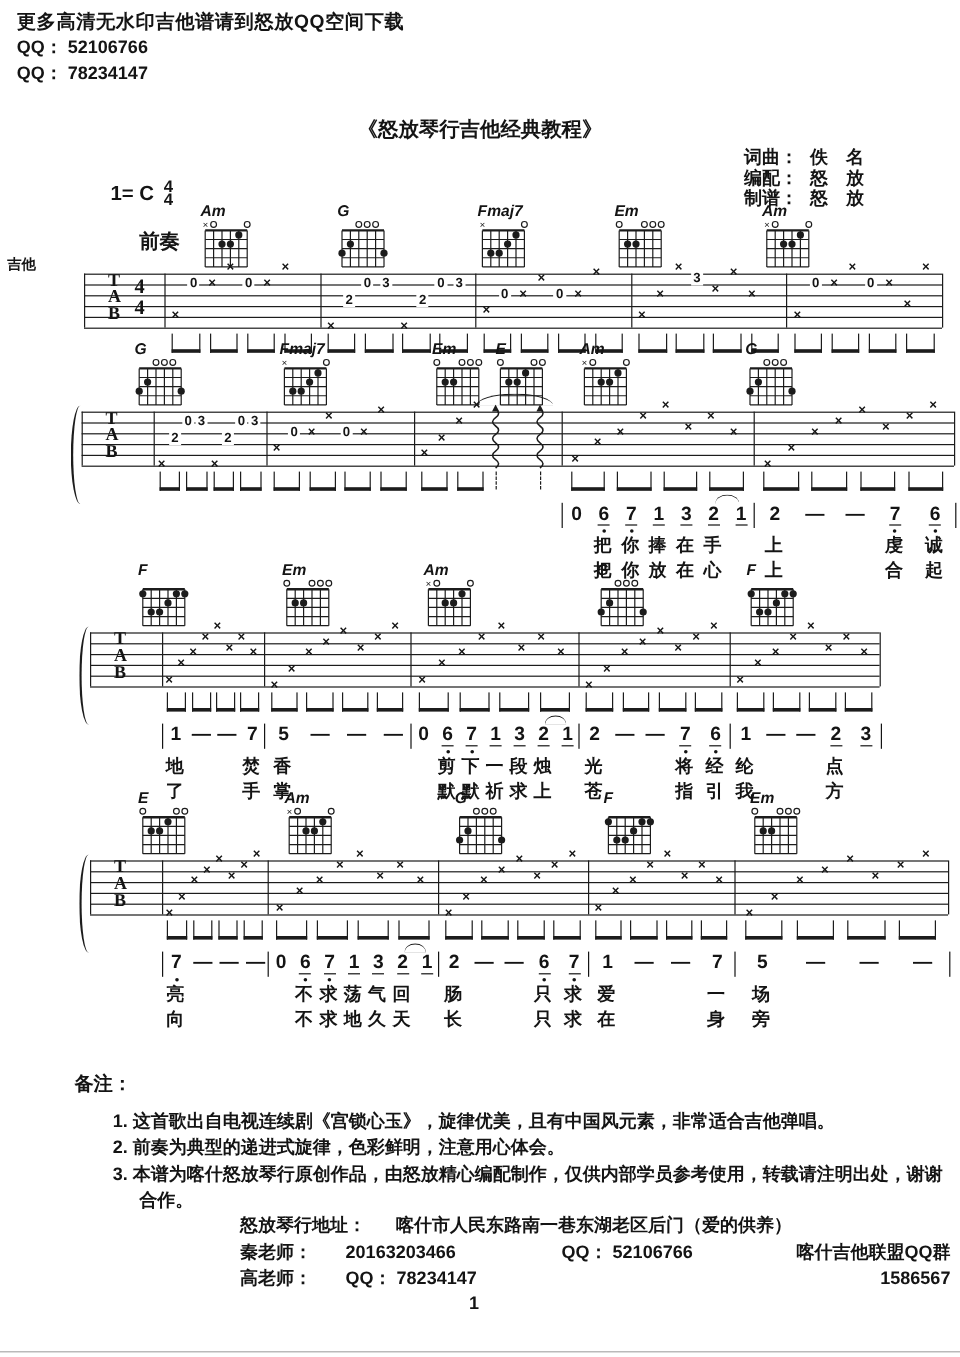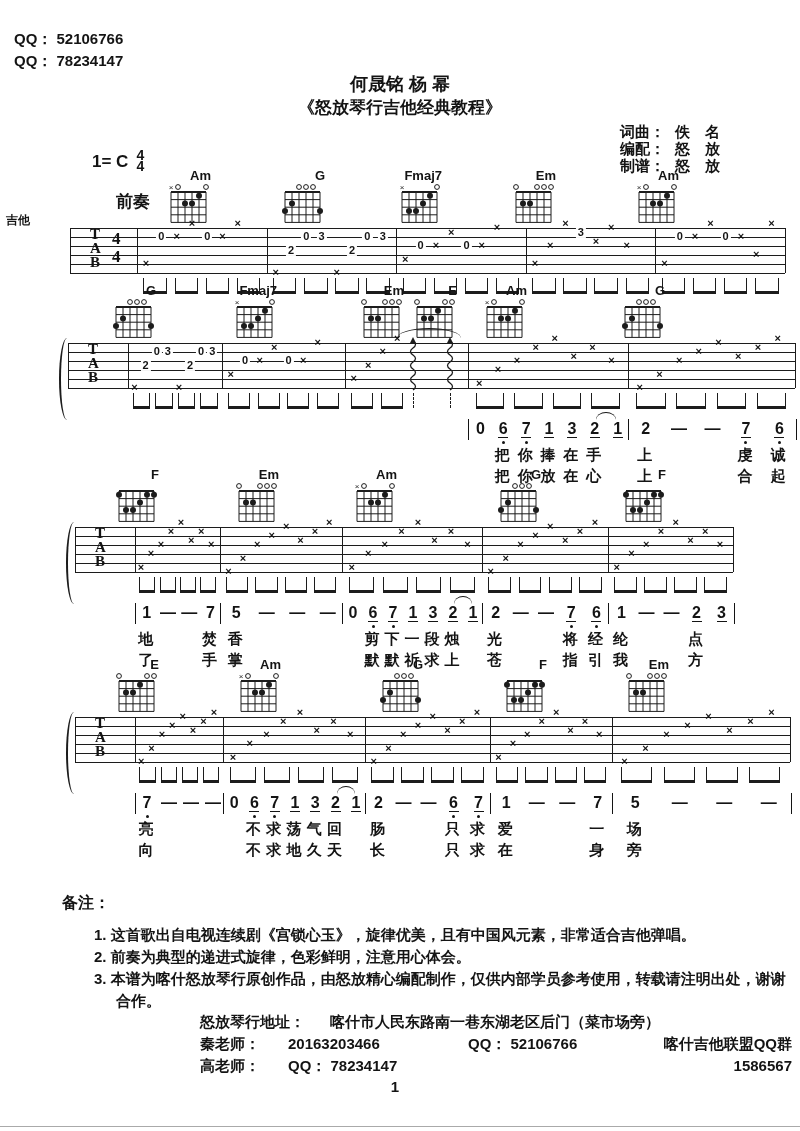--- a/index.html
+++ b/index.html
@@ -67,6 +67,7 @@
 <body>
 
 <div id="page">
+  <div class="abs b" id="wm1">更多高清无水印吉他谱请到怒放QQ空间下载</div>
   <div class="abs b" id="wmq1">QQ： 52106766</div>
   <div class="abs b" id="wmq2">QQ： 78234147</div>
 

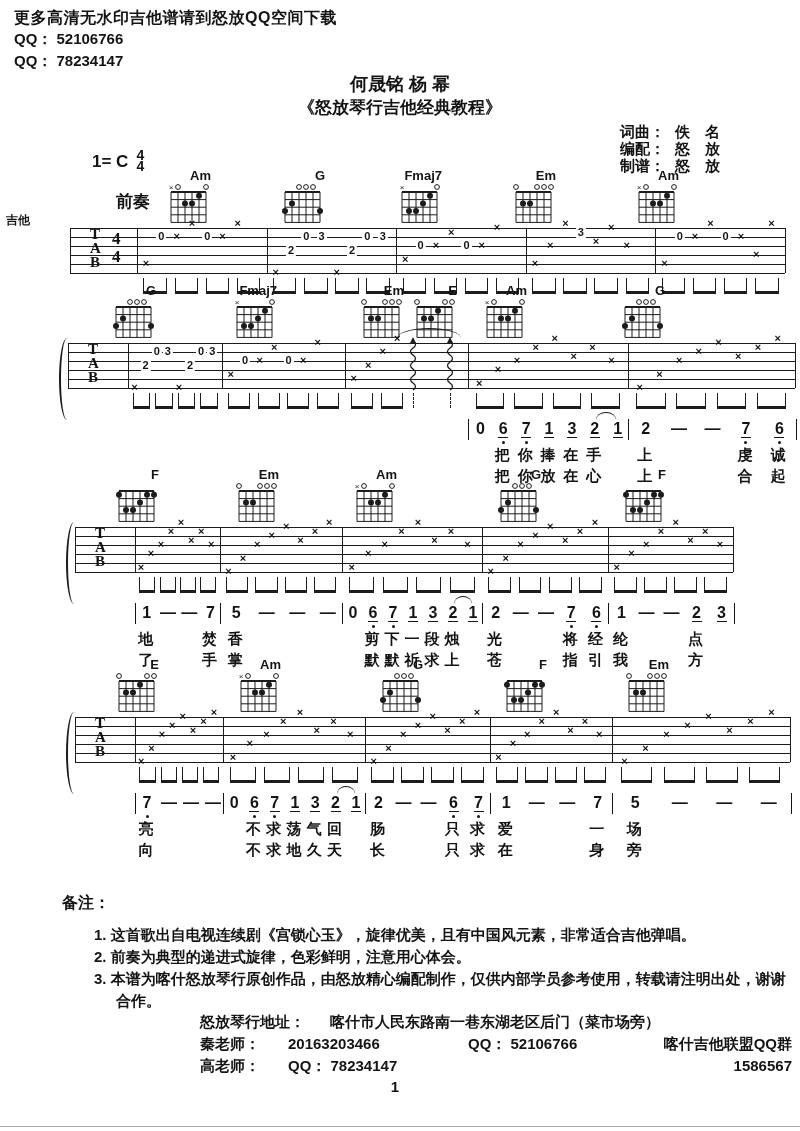--- a/index.html
+++ b/index.html
@@ -71,7 +71,6 @@
   <div class="abs b" id="wmq1">QQ： 52106766</div>
   <div class="abs b" id="wmq2">QQ： 78234147</div>
 
-  <div class="abs b" id="artists">何晟铭 杨 幂</div>
   <div class="abs b" id="book">《怒放琴行吉他经典教程》</div>
 
   <div class="abs b" id="credits">

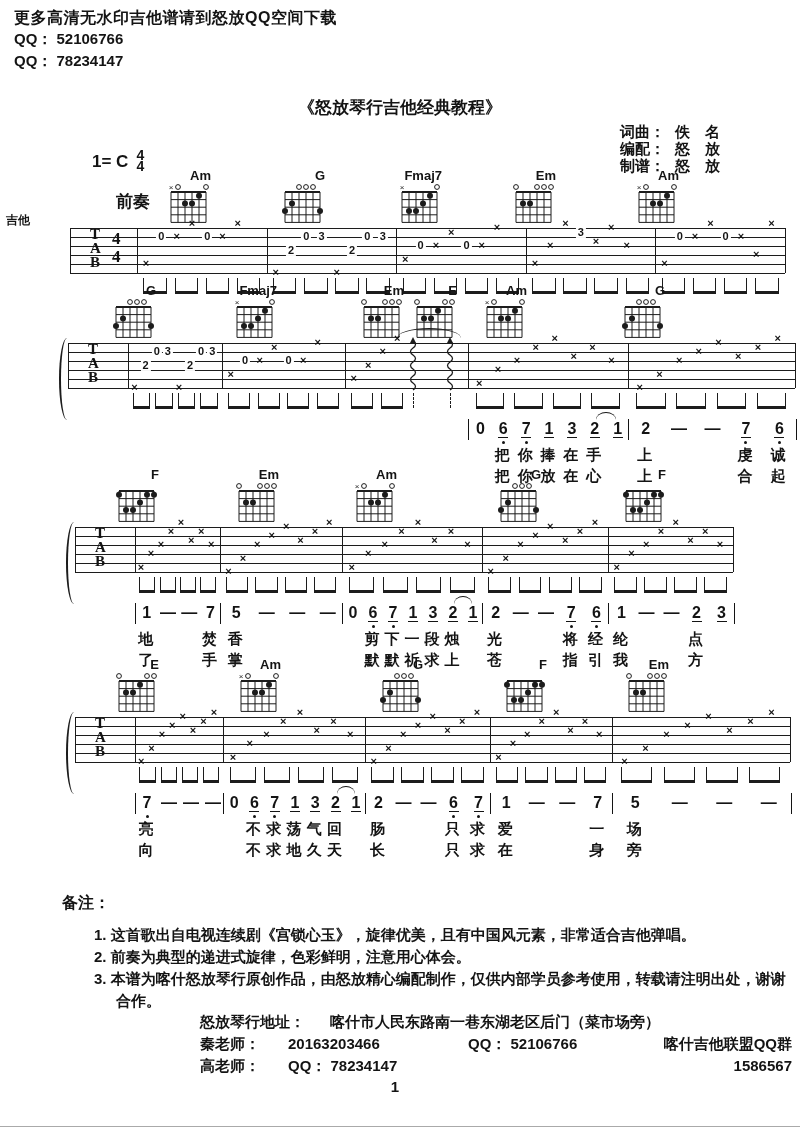--- a/index.html
+++ b/index.html
@@ -35,7 +35,7 @@
   .bracket{position:absolute;width:9px;border-left:2.5px solid #1c1c1c;border-radius:9px 0 0 9px / 46px 0 0 46px;}
   .slur{position:absolute;border-top:1.8px solid #1c1c1c;border-radius:50% 50% 0 0/100% 100% 0 0;height:9px;}
   .trem-stem{position:absolute;border-left:1.5px dashed #1c1c1c;}
-  .chordbox{position:absolute;width:44px;text-align:right;}
+  .chordbox{position:absolute;width:44px;text-align:left;font-style:italic;}
   .chordname{font-size:13px;font-weight:bold;line-height:12px;}
   
   .melrow{position:absolute;display:flex;}

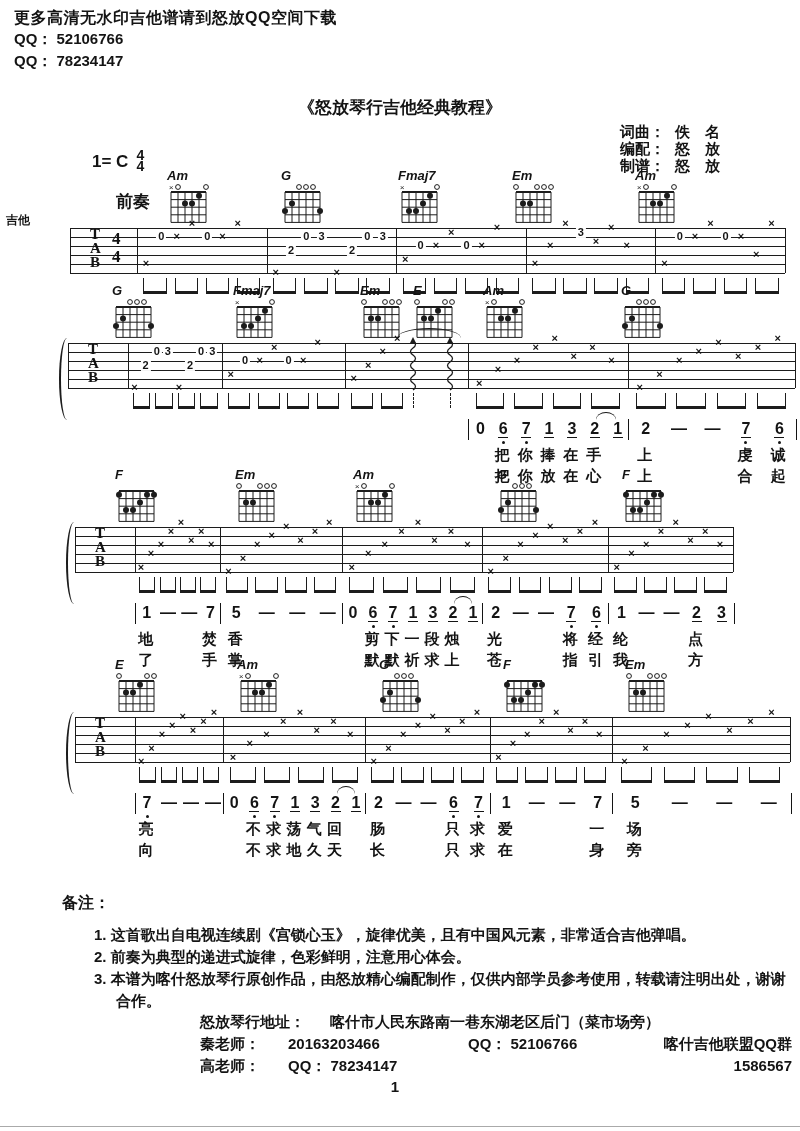--- a/index.html
+++ b/index.html
@@ -1068,7 +1068,7 @@
   <div class="abs b" id="footer">
     <div class="f-row">
       <span class="f-c1">怒放琴行地址：</span>
-      <span class="f-val">喀什市人民东路南一巷东湖老区后门（菜市场旁）</span>
+      <span class="f-val">喀什市人民东路南一巷东湖老区后门（爱的供养）</span>
     </div>
     <div class="f-row">
       <span class="f-c1 small">秦老师：</span>

